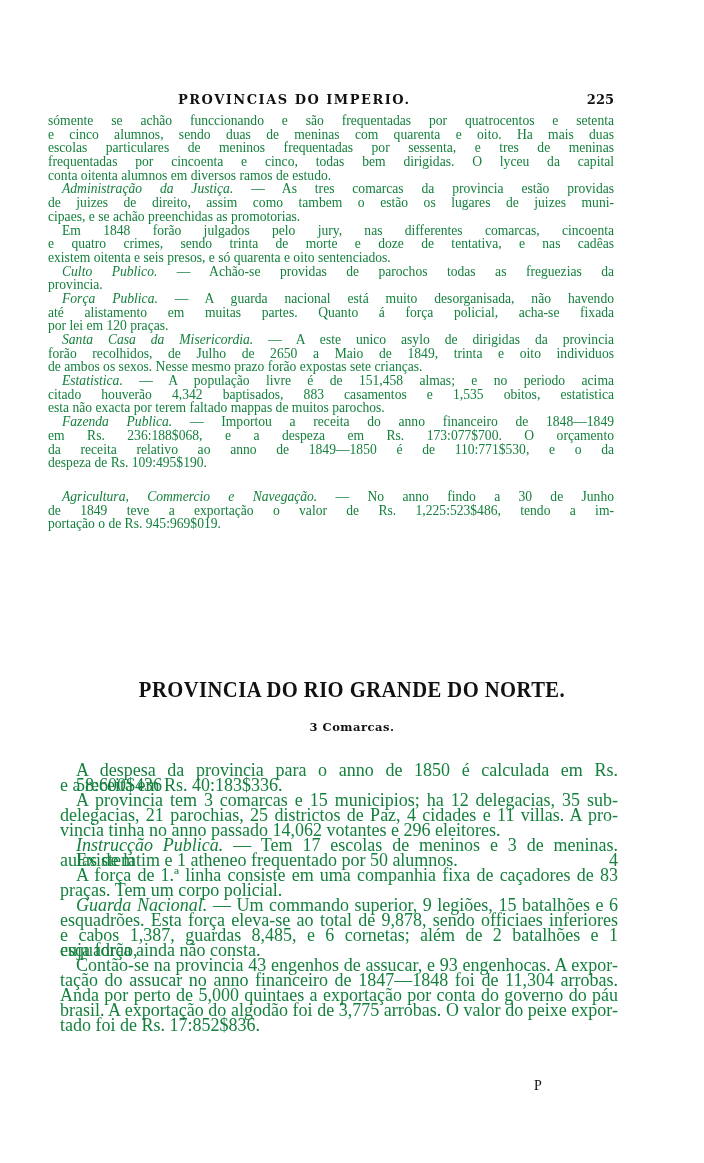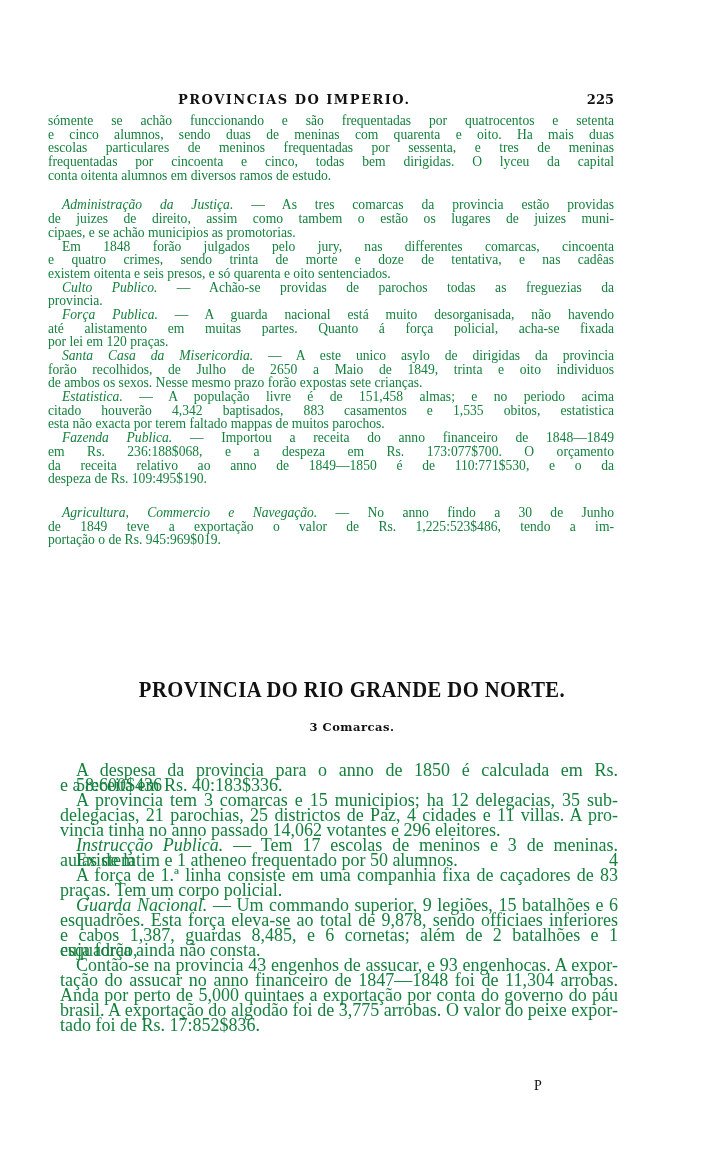--- a/index.html
+++ b/index.html
@@ -51,7 +51,7 @@
       <span class="line" style="white-space: normal;"><span>escolas particulares de meninos frequentadas por sessenta, e tres de meninas</span></span>
       <span class="line" style="white-space: normal;"><span>frequentadas por cincoenta e cinco, todas bem dirigidas. O lyceu da capital</span></span>
       <span class="line last"><span>conta oitenta alumnos em diversos ramos de estudo.</span></span>
-      <span class="line indent" style="white-space: normal; margin-top: 16px;"><span class="it">Administração da Justiça.</span><span> — As tres comarcas da provincia estão providas</span></span>
+      <span class="line indent" style="white-space: normal;"><span class="it">Administração da Justiça.</span><span> — As tres comarcas da provincia estão providas</span></span>
       <span class="line" style="white-space: normal;"><span>de juizes de direito, assim como tambem o estão os lugares de juizes muni-</span></span>
       <span class="line last"><span>cipaes, e se achão municipios as promotorias.</span></span>
       <span class="line indent" style="white-space: normal;"><span>Em 1848 forão julgados pelo jury, nas differentes comarcas, cincoenta</span></span>

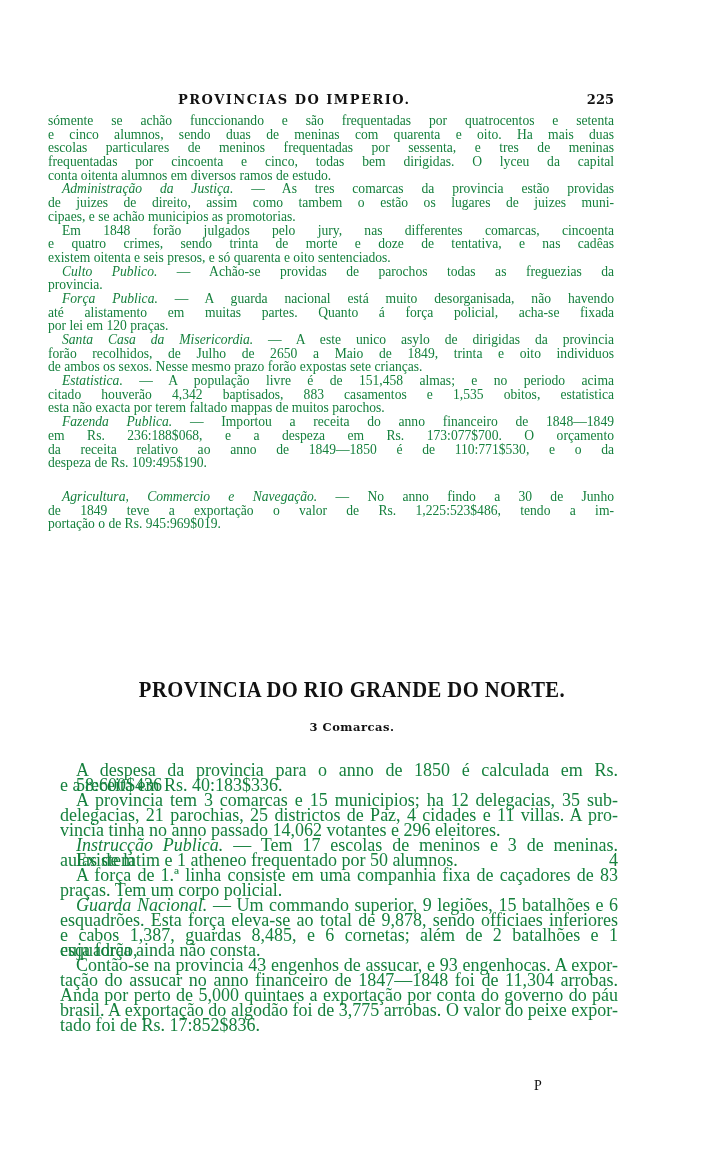--- a/index.html
+++ b/index.html
@@ -53,7 +53,7 @@
       <span class="line last"><span>conta oitenta alumnos em diversos ramos de estudo.</span></span>
       <span class="line indent" style="white-space: normal;"><span class="it">Administração da Justiça.</span><span> — As tres comarcas da provincia estão providas</span></span>
       <span class="line" style="white-space: normal;"><span>de juizes de direito, assim como tambem o estão os lugares de juizes muni-</span></span>
-      <span class="line last"><span>cipaes, e se achão municipios as promotorias.</span></span>
+      <span class="line last"><span>cipaes, e se achão preenchidas as promotorias.</span></span>
       <span class="line indent" style="white-space: normal;"><span>Em 1848 forão julgados pelo jury, nas differentes comarcas, cincoenta</span></span>
       <span class="line" style="white-space: normal;"><span>e quatro crimes, sendo trinta de morte e doze de tentativa, e nas cadêas</span></span>
       <span class="line last"><span>existem oitenta e seis presos, e só quarenta e oito sentenciados.</span></span>

